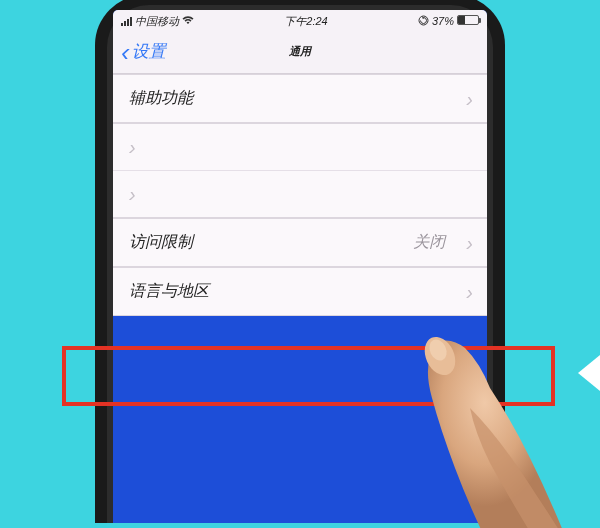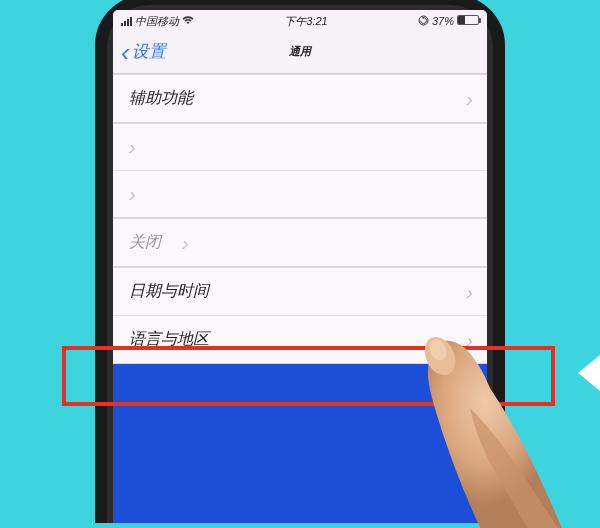--- a/index.html
+++ b/index.html
@@ -135,7 +135,7 @@
               </svg>
           </span>
         </div>
-        <div>下午3:21</div>
+        <div>下午2:24</div>
         <div class="status-right">
           <span>
             <svg width="11" height="11" viewBox="0 0 11 11">

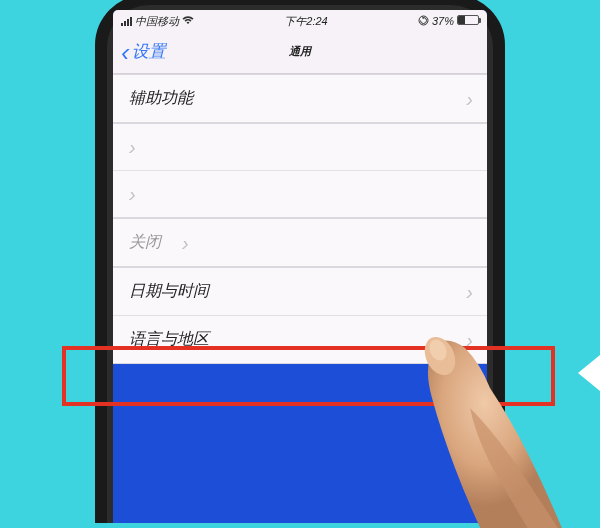--- a/index.html
+++ b/index.html
@@ -179,6 +179,7 @@
 
         <div class="group">
           <div class="row">
+            <span>访问限制</span>
             <div class="row-right">
               <span class="value-text">关闭</span>
               <span class="chevron">›</span>

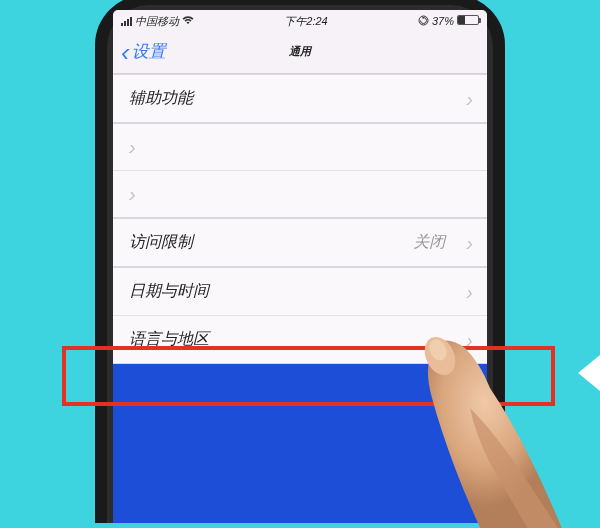--- a/index.html
+++ b/index.html
@@ -188,10 +188,6 @@
         </div>
 
         <div class="group">
-          <div class="row">
-            <span>日期与时间</span>
-            <span class="chevron">›</span>
-          </div>
           <div class="row">
             <span>语言与地区</span>
             <span class="chevron">›</span>

